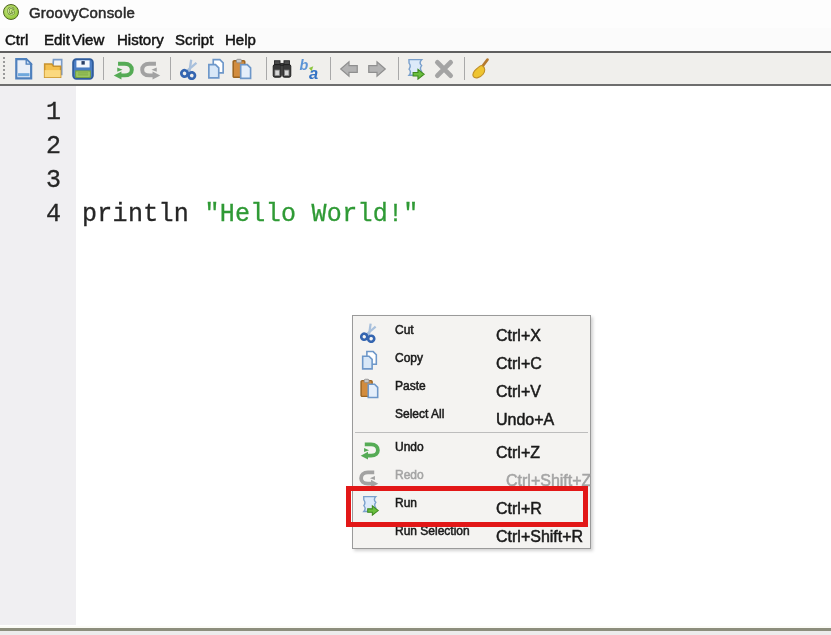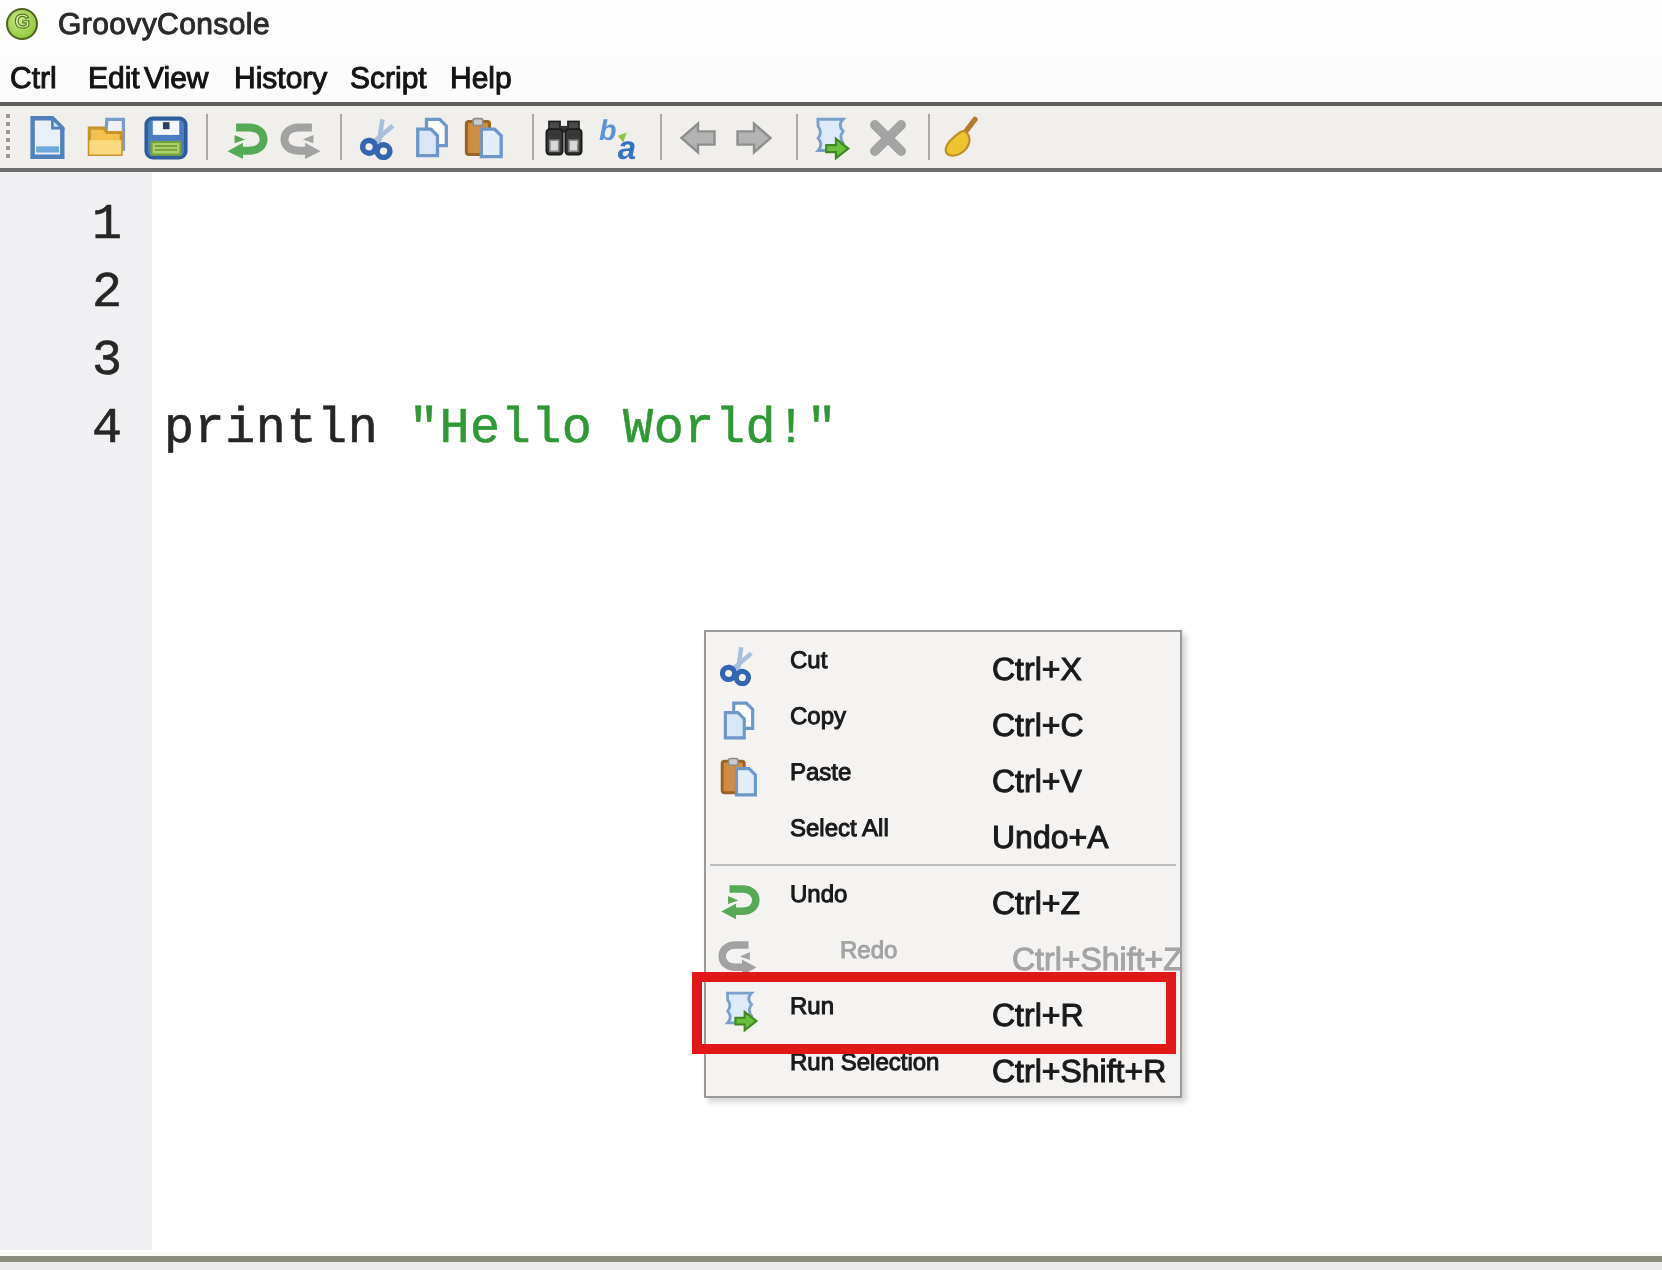--- a/index.html
+++ b/index.html
@@ -204,7 +204,7 @@
               <polygon points="4.8,8.6 9.6,10.7 4.8,12.4" fill="#a2a2a2"></polygon>
             </g>
           </svg></span>
-        <span class="lb dis2" style="color: rgb(164, 164, 164); margin-left: 25px; -webkit-text-stroke: 0.5px rgb(164, 164, 164);">Redo</span>
+        <span class="lb dis2" style="color: rgb(164, 164, 164); -webkit-text-stroke: 0.5px rgb(164, 164, 164);">Redo</span>
         <span class="sc dis2" style="color: rgb(164, 164, 164); margin-left: 10px; -webkit-text-stroke: 0.5px rgb(164, 164, 164);">Ctrl+Shift+Z</span>
       </div>
     <div class="mi" style="top:176px">

